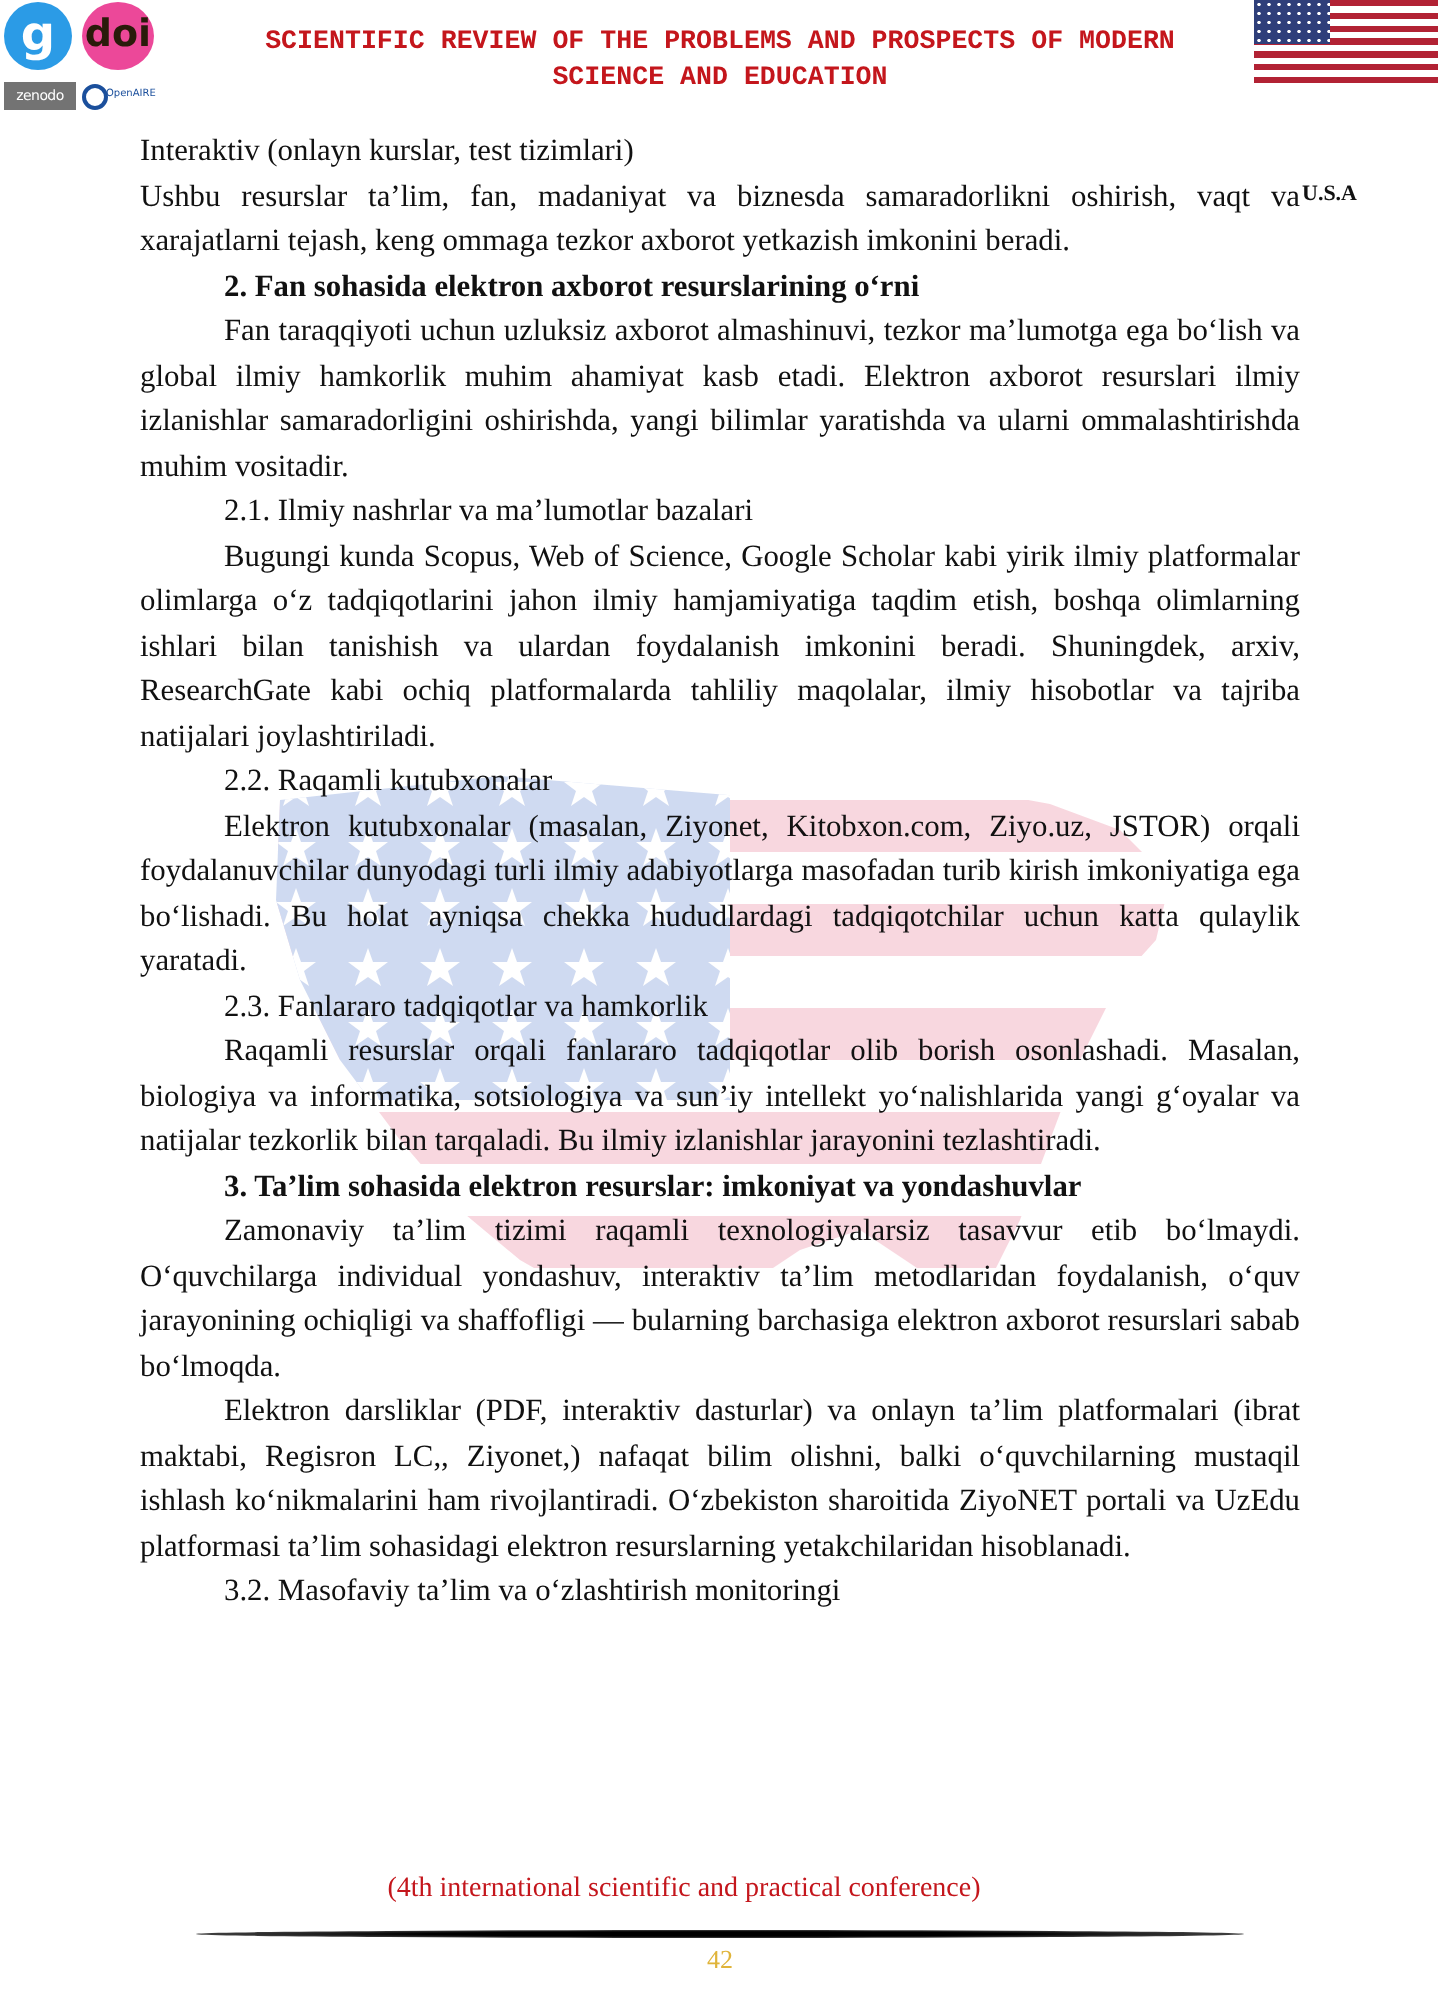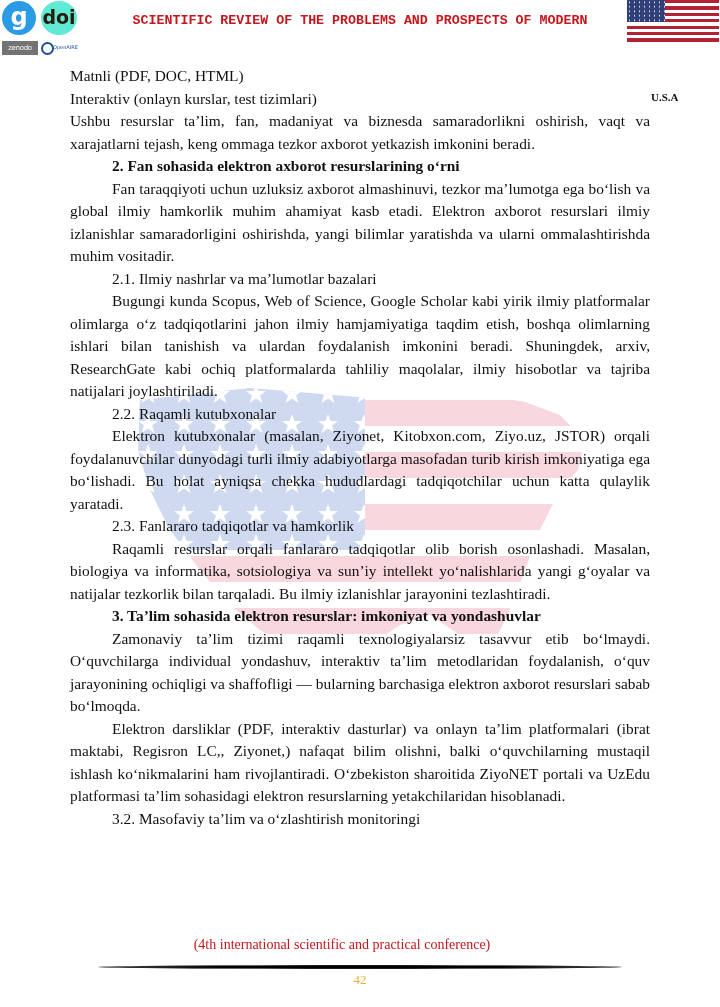--- a/index.html
+++ b/index.html
@@ -12,7 +12,7 @@
              background: #2b9be6; color: #fff; font-family: "DejaVu Sans", sans-serif; font-weight: bold;
              font-size: 24px; line-height: 32px; text-align: center; }
   .logo-doi { position: absolute; left: 41px; top: 1px; width: 36px; height: 34px; border-radius: 50%;
-              background: #5eead4; color: #2a1b0a; font-family: "DejaVu Sans", sans-serif; font-weight: bold;
+              background: #ec4899; color: #2a1b0a; font-family: "DejaVu Sans", sans-serif; font-weight: bold;
               font-size: 19px; line-height: 33px; text-align: center; }
   .logo-zenodo { position: absolute; left: 2px; top: 41px; width: 36px; height: 14px; background: #737373;
                  color: #fff; font-family: "DejaVu Sans", sans-serif; font-size: 7px; line-height: 14px;

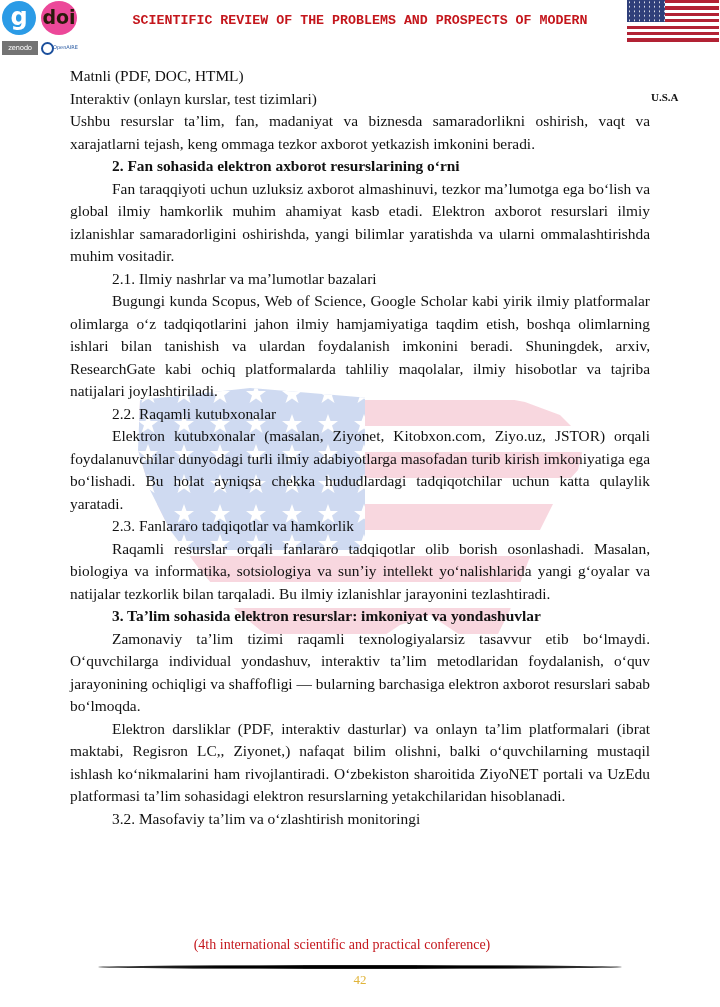--- a/index.html
+++ b/index.html
@@ -66,6 +66,7 @@
   </div>
   <div class="journal-title">
     <div>SCIENTIFIC REVIEW OF THE PROBLEMS AND PROSPECTS OF MODERN</div>
+    <div>SCIENCE AND EDUCATION</div>
   </div>
   <div class="flag">
     <div class="stripes"></div>

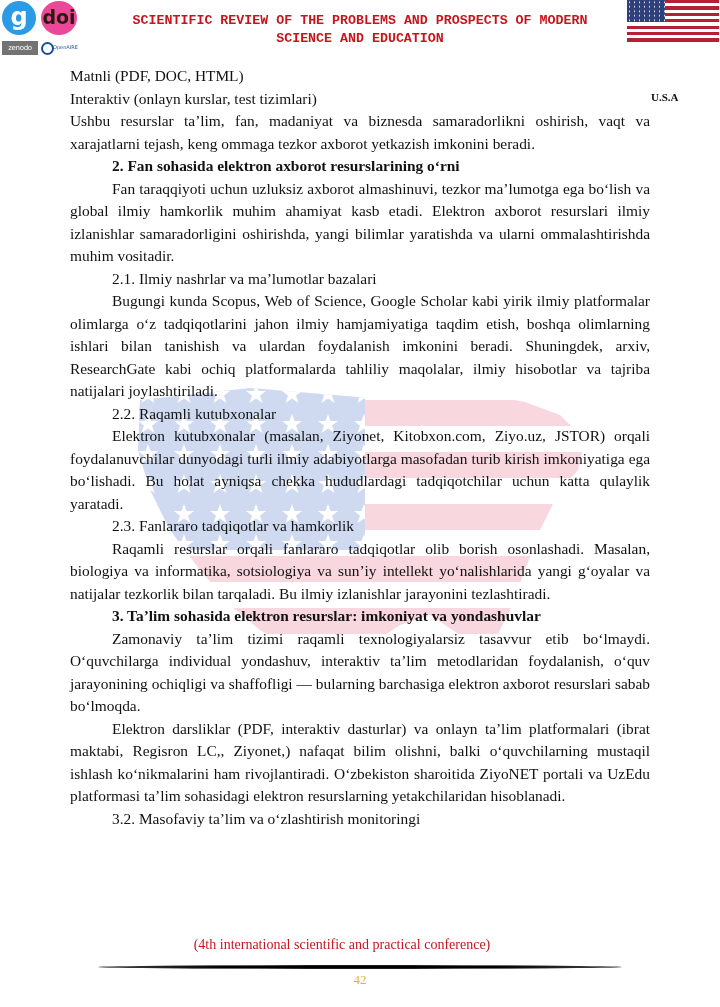--- a/index.html
+++ b/index.html
@@ -97,7 +97,6 @@
 </svg>
 
 <div class="content">
-  <p class="plain">Matnli (PDF, DOC, HTML)</p>
   <p class="plain">Interaktiv (onlayn kurslar, test tizimlari)</p>
   <p class="plain">Ushbu resurslar ta’lim, fan, madaniyat va biznesda samaradorlikni oshirish, vaqt va xarajatlarni tejash, keng ommaga tezkor axborot yetkazish imkonini beradi.</p>
 

